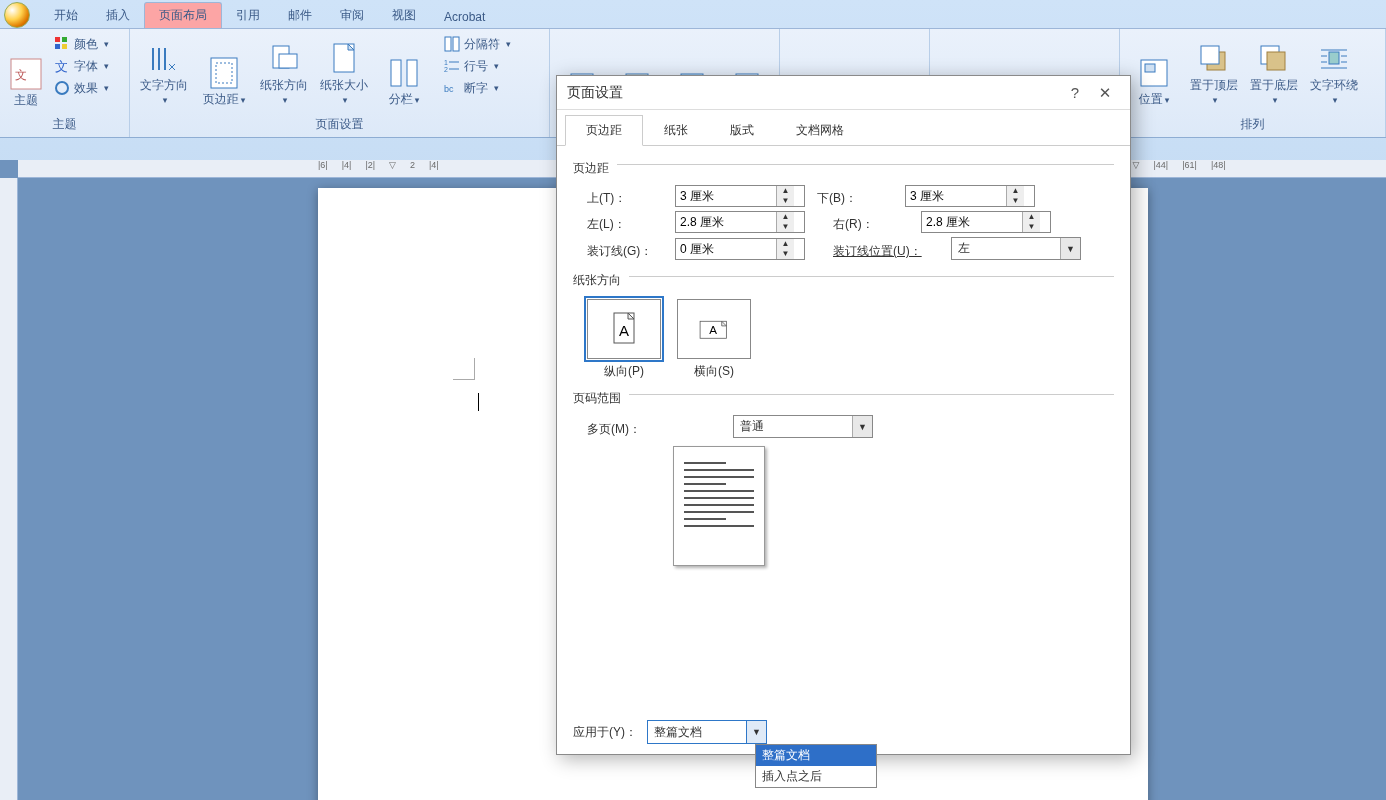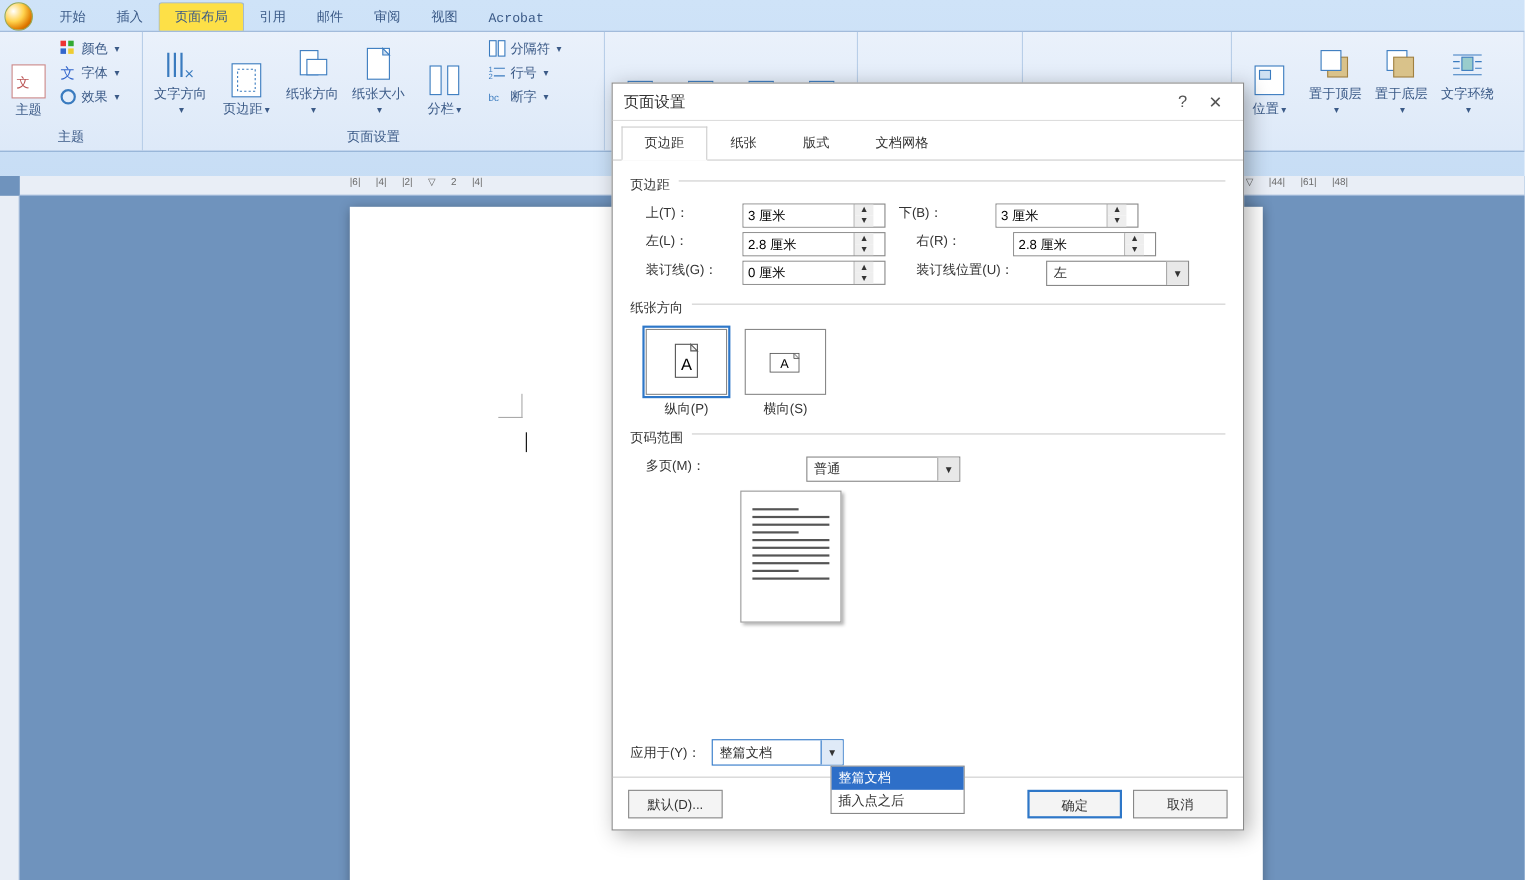--- a/index.html
+++ b/index.html
@@ -7,7 +7,7 @@
   background:linear-gradient(#cfe3f8,#a9c7e8); width:1386px; height:800px; overflow:hidden; position:relative; color:#333; }
 
 
-.tabbar { height:28px; display:flex; align-items:flex-end; padding-left:40px; position:relative;font-family:Liberation Mono, monospace; }
+.tabbar { height:28px; display:flex; align-items:flex-end; padding-left:40px; position:relative; }
 .office-btn { position:absolute; left:4px; top:2px; width:26px; height:26px; border-radius:50%;
   background:radial-gradient(circle at 30% 30%,#fff,#ffd24d 40%,#e07b00 70%,#a04000); border:1px solid #9a5; }
 .tab { padding:4px 14px; color:#3b5a87; cursor:default; }

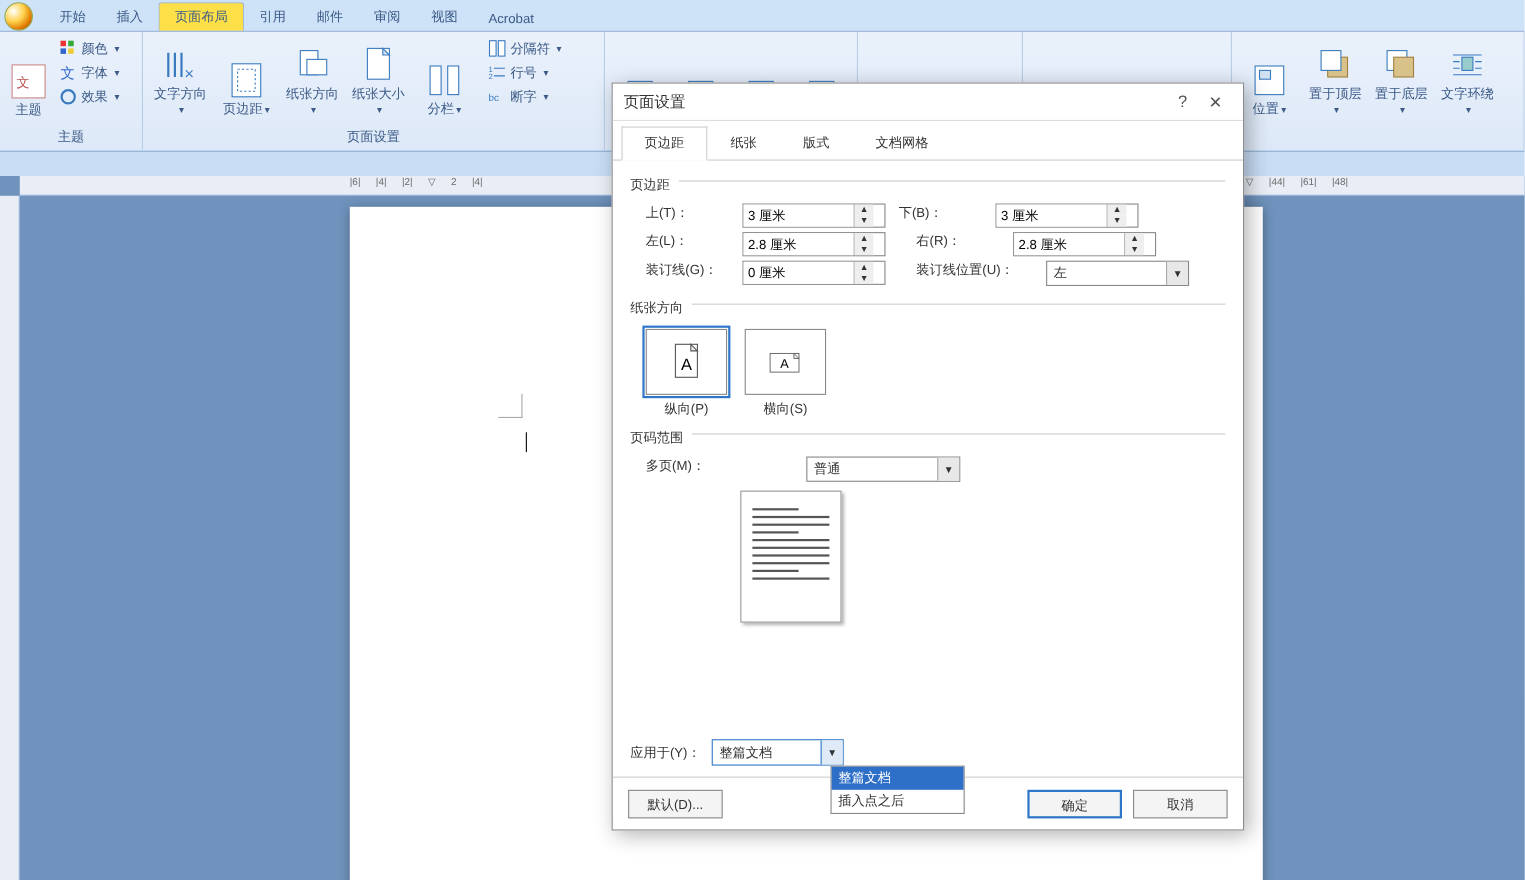--- a/index.html
+++ b/index.html
@@ -11,7 +11,7 @@
 .office-btn { position:absolute; left:4px; top:2px; width:26px; height:26px; border-radius:50%;
   background:radial-gradient(circle at 30% 30%,#fff,#ffd24d 40%,#e07b00 70%,#a04000); border:1px solid #9a5; }
 .tab { padding:4px 14px; color:#3b5a87; cursor:default; }
-.tab.sel { background:#fde047; border:1px solid #9db6d8; border-bottom:none; border-radius:3px 3px 0 0; color:#3b5a87; }
+.tab.sel { background:#fca5a5; border:1px solid #9db6d8; border-bottom:none; border-radius:3px 3px 0 0; color:#3b5a87; }
 
 
 .ribbon { height:110px; background:linear-gradient(#eaf1fb,#dde9f8); border-top:1px solid #9db6d8;

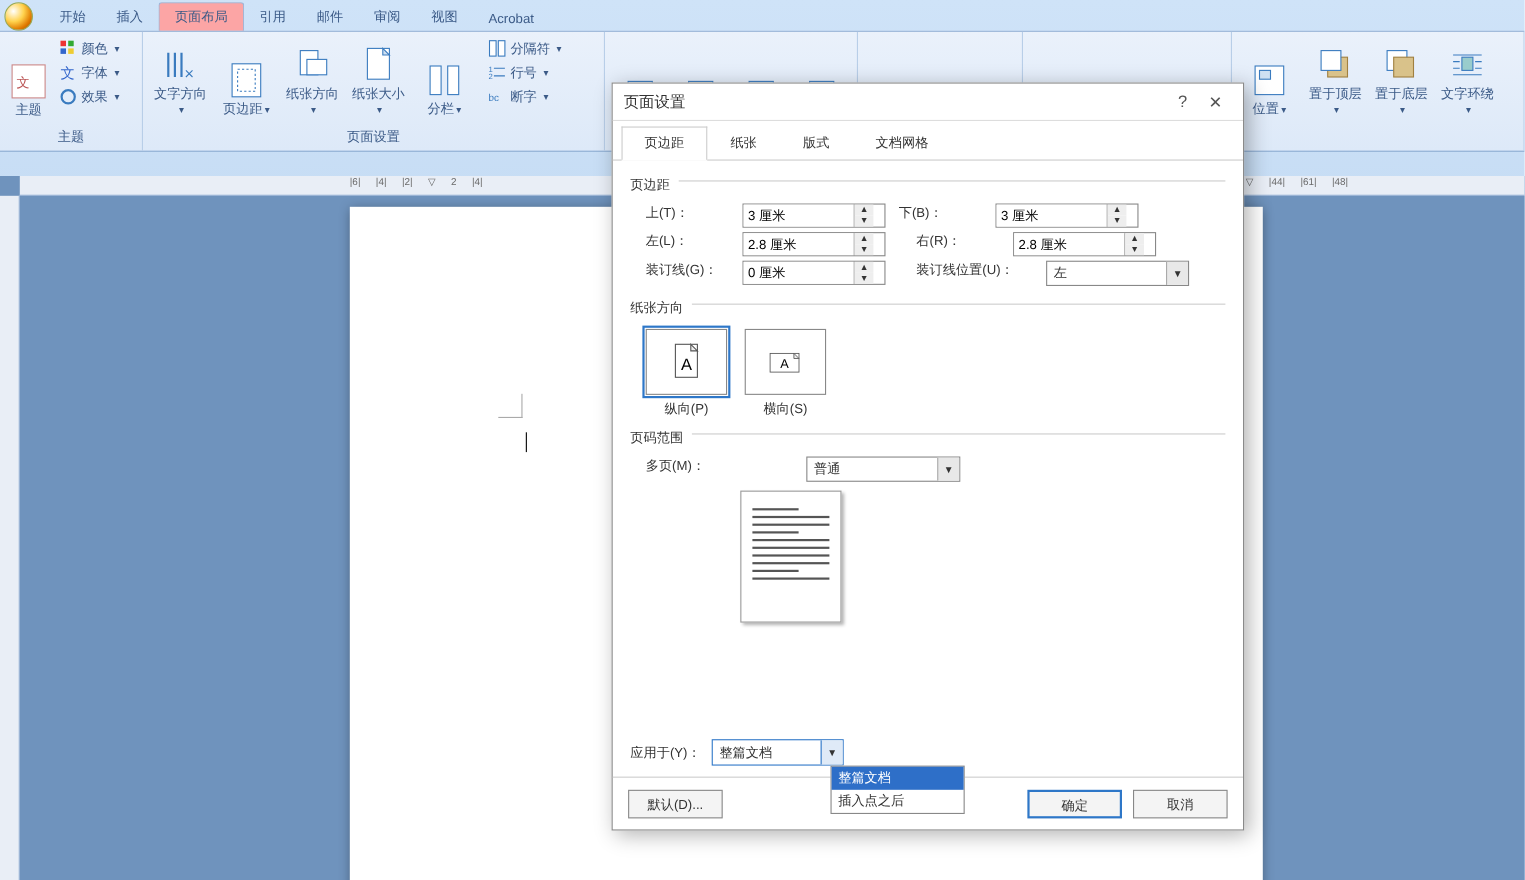--- a/index.html
+++ b/index.html
@@ -285,6 +285,7 @@
         <div class="lbl dd-arrow">文字环绕</div>
       </div>
     </div>
+    <div class="grp-title">排列</div>
   </div>
 </div>
 

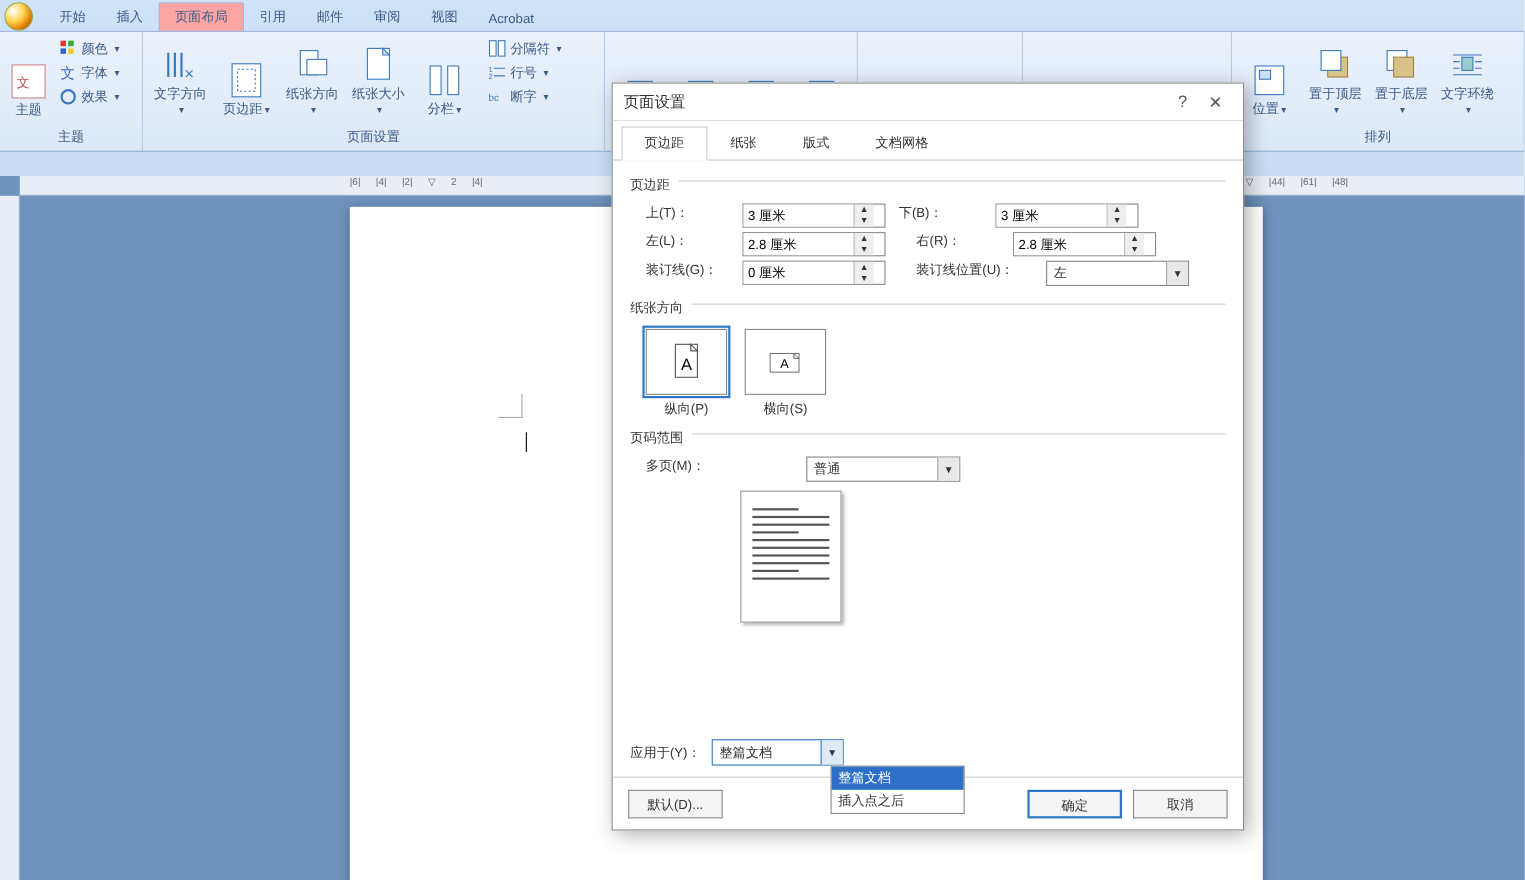--- a/index.html
+++ b/index.html
@@ -56,7 +56,7 @@
 .section-label { color:#333; margin:4px 0; }
 .section-line { border-top:1px solid #ccc; flex:1; margin-left:8px; position:relative; top:8px; }
 .sec-head { display:flex; align-items:flex-start; }
-.field-row { display:flex; align-items:flex-start; margin:4px 0 4px 14px; gap:8px; }
+.field-row { display:flex; align-items:flex-end; margin:4px 0 4px 14px; gap:8px; }
 .field-row label { width:80px; }
 .field-row .wide-label { width:110px; }
 .spin { display:flex; align-items:center; border:1px solid #888; height:22px; width:130px; background:#fff; }

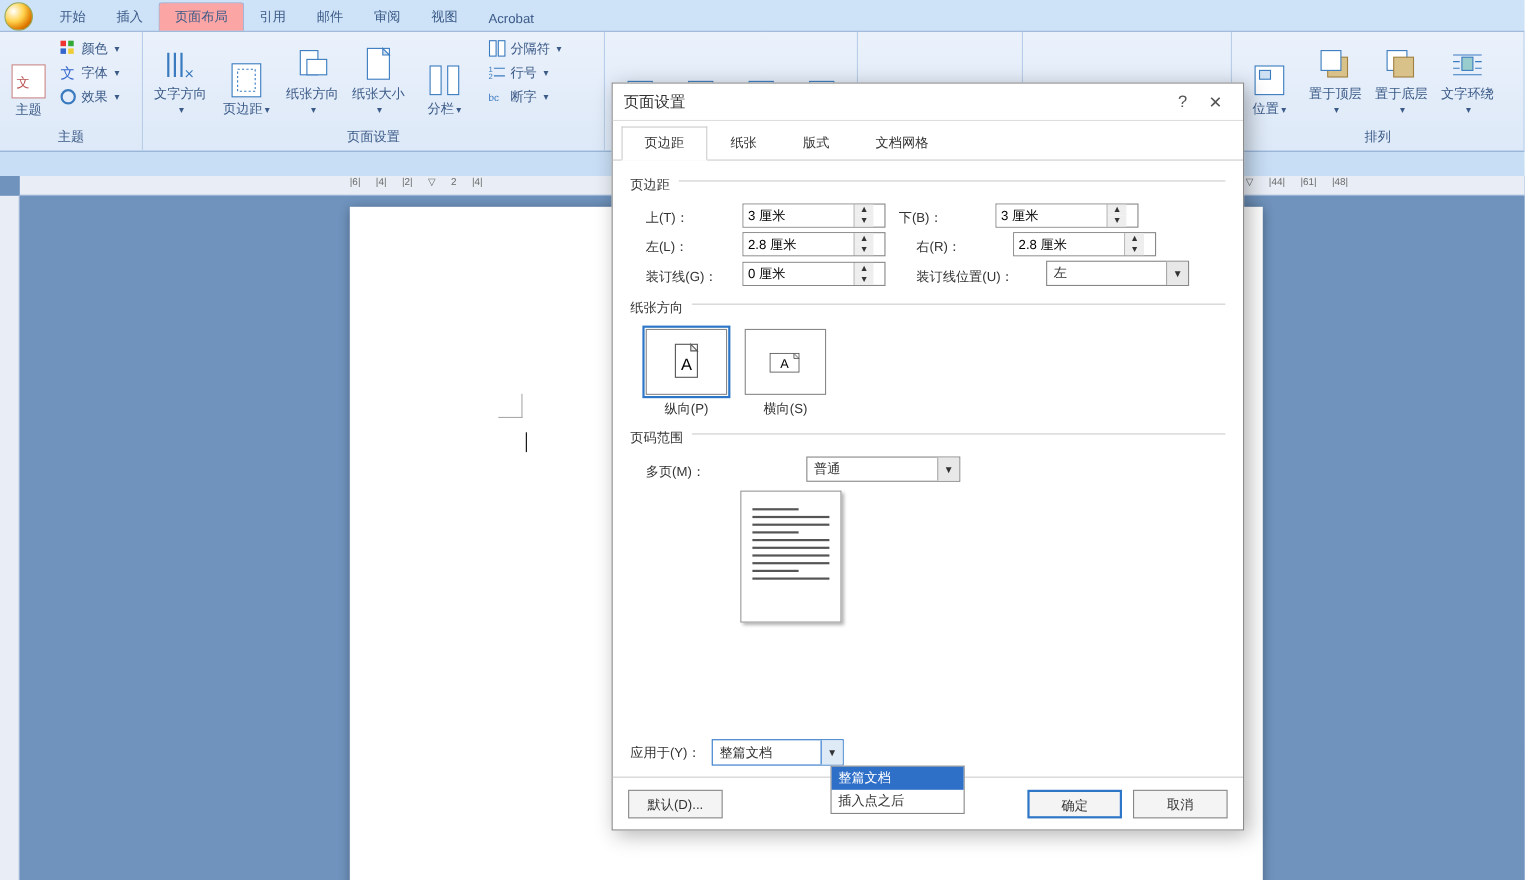--- a/index.html
+++ b/index.html
@@ -58,7 +58,7 @@
 .sec-head { display:flex; align-items:flex-start; }
 .field-row { display:flex; align-items:flex-end; margin:4px 0 4px 14px; gap:8px; }
 .field-row label { width:80px; }
-.field-row .wide-label { width:110px; }
+.field-row .wide-label { width:110px;text-decoration:underline; }
 .spin { display:flex; align-items:center; border:1px solid #888; height:22px; width:130px; background:#fff; }
 .spin input { border:none; width:100px; height:20px; padding:0 4px; font-size:12px; outline:none; }
 .spin .ar { width:18px; display:flex; flex-direction:column; border-left:1px solid #aaa; }

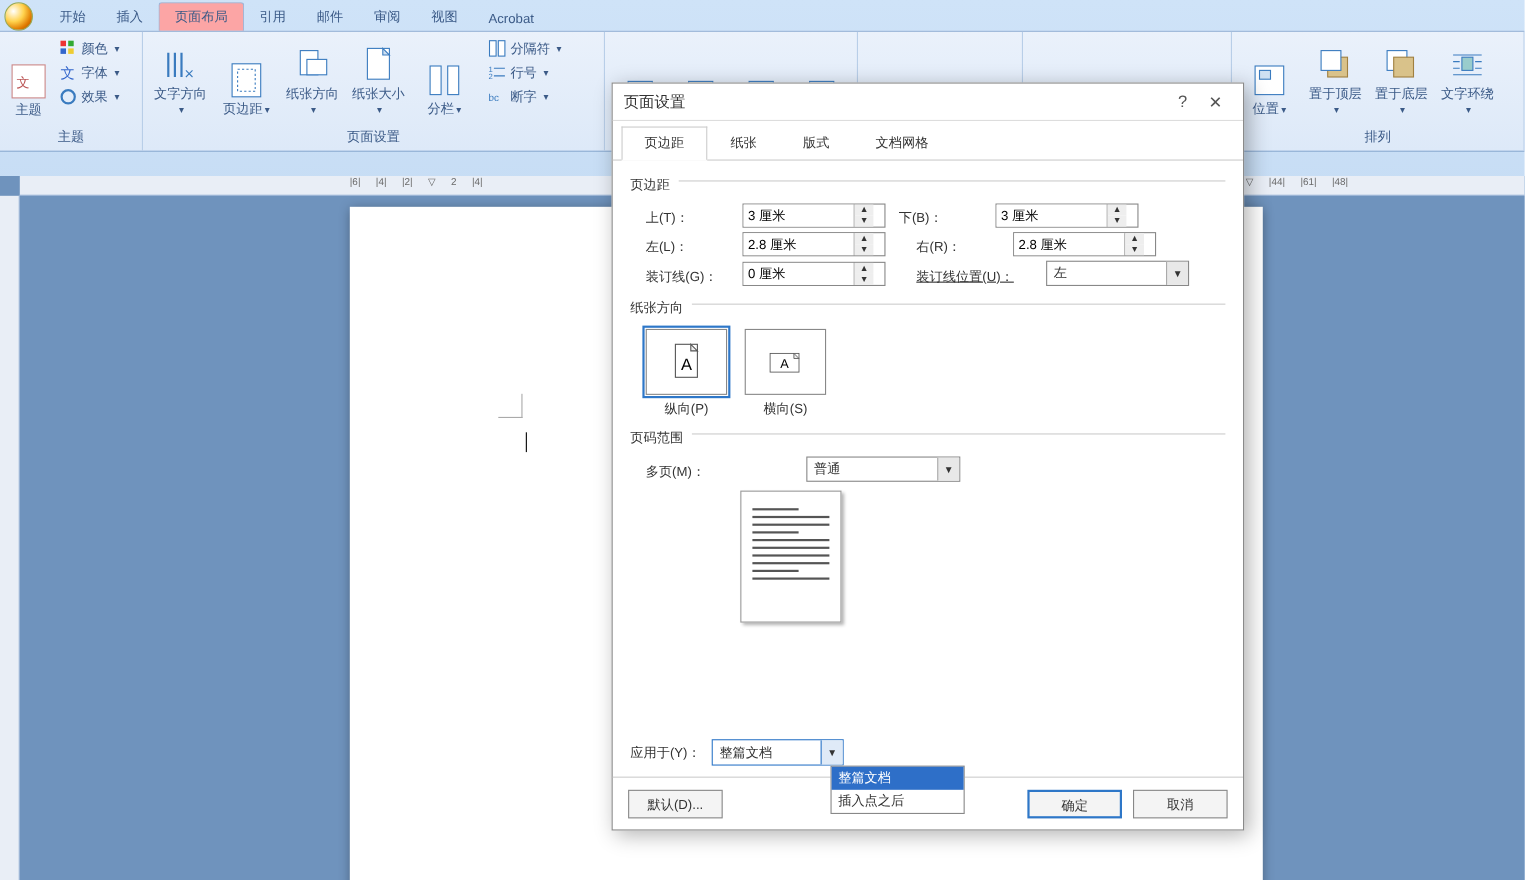--- a/index.html
+++ b/index.html
@@ -447,12 +447,6 @@
     </div>
   </div>
 
-  <div class="dlg-footer">
-    <div class="btn">默认(D)...</div>
-    <span class="sp"></span>
-    <div class="btn primary">确定</div>
-    <div class="btn">取消</div>
-  </div>
 </div>
 
 </body></html>

